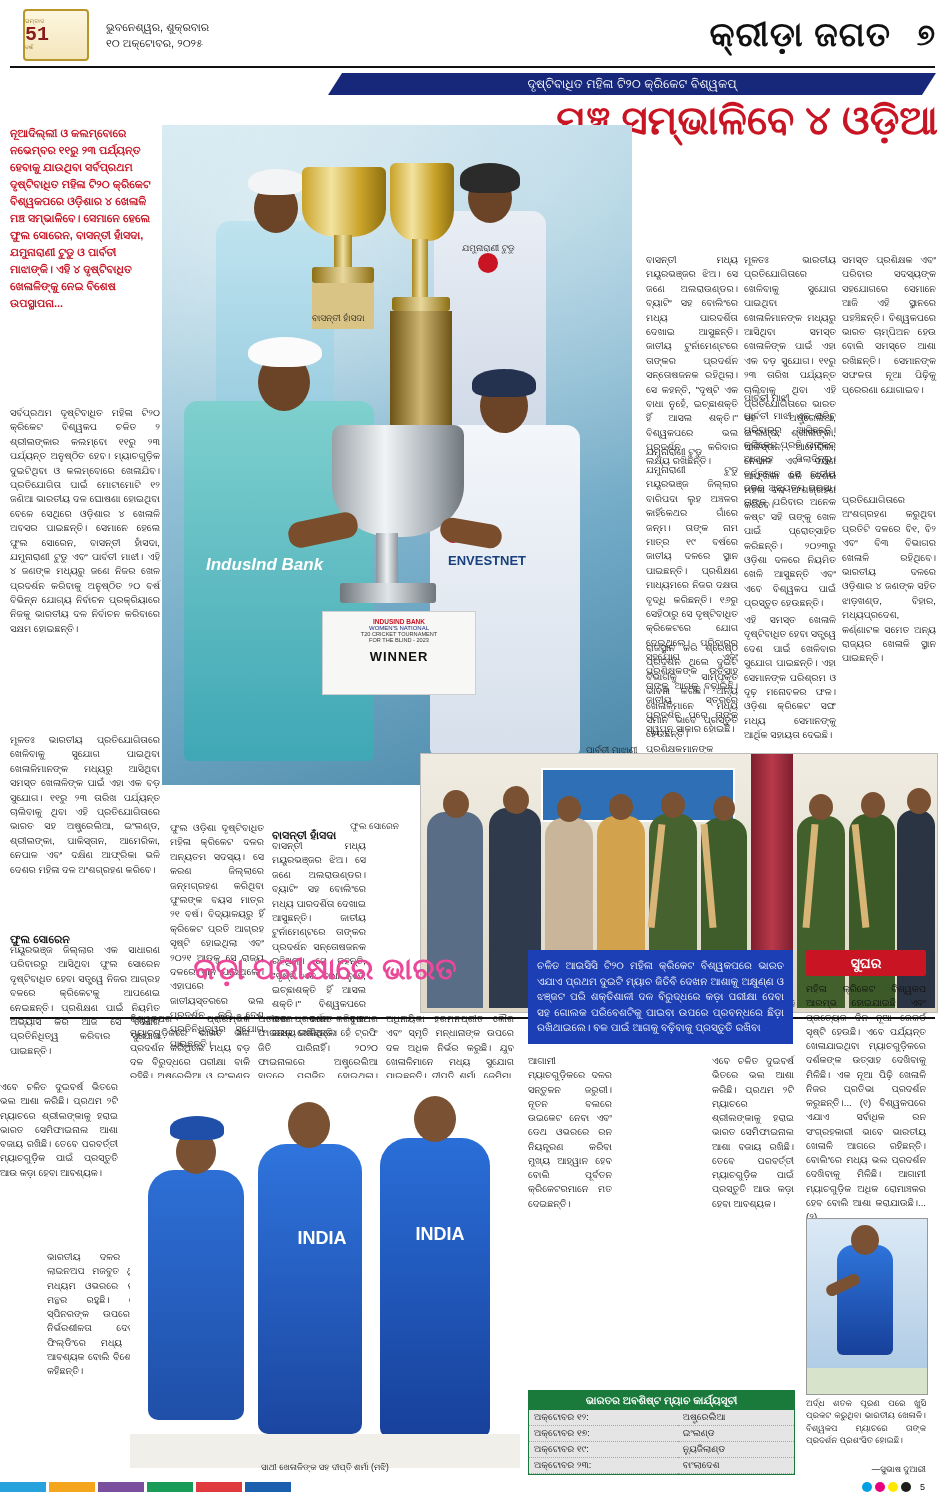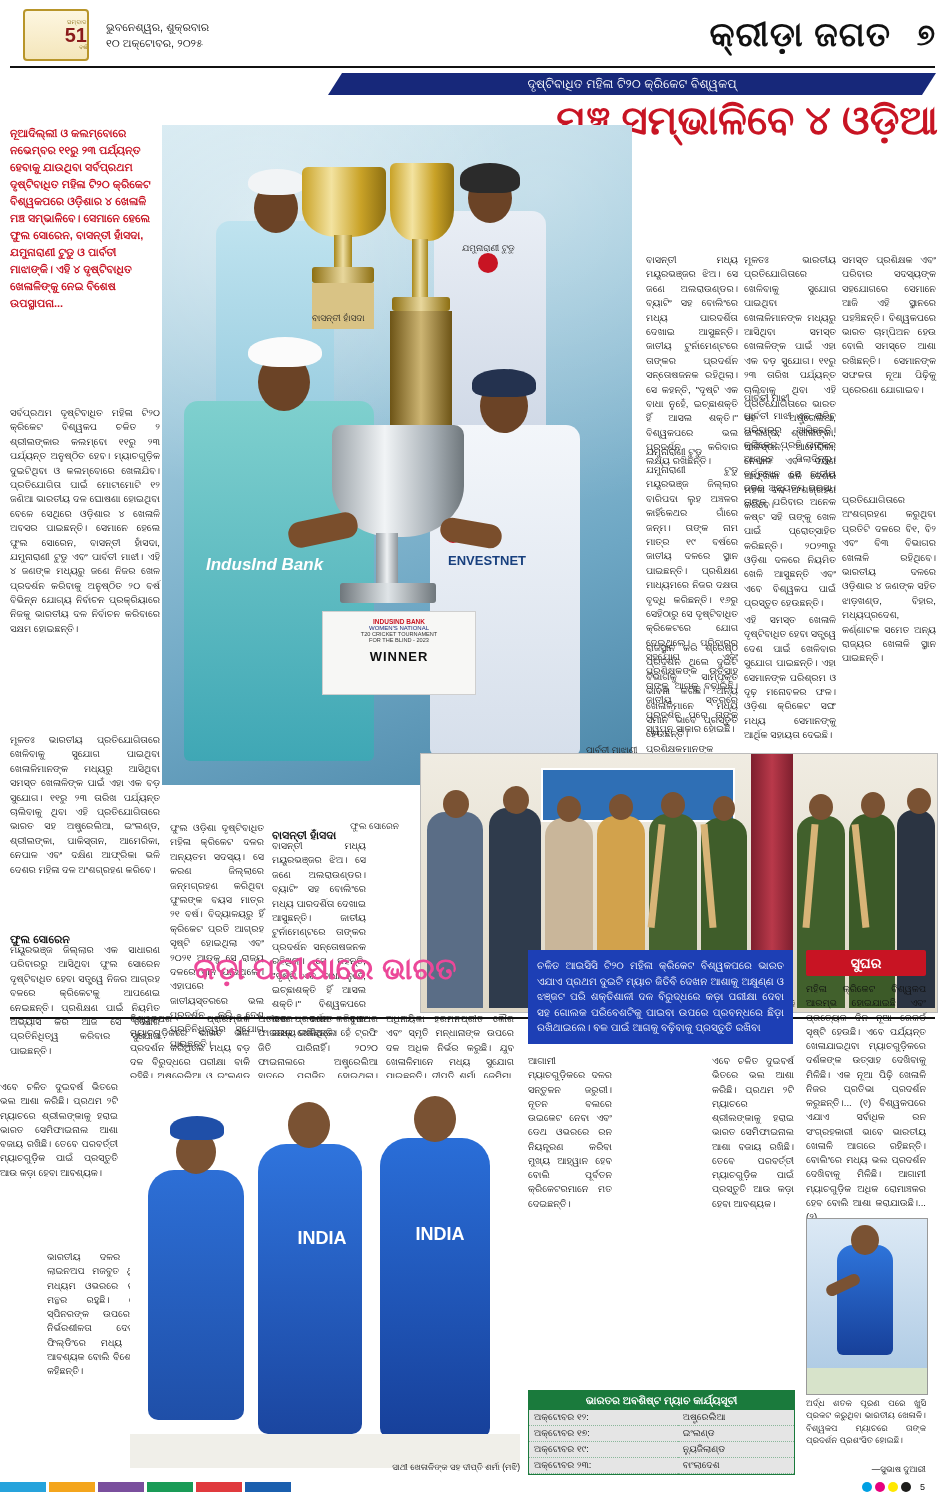--- a/index.html
+++ b/index.html
@@ -15,7 +15,7 @@
   .logo-wrap{width:92px;display:flex;align-items:center;justify-content:center;}
   .logo{width:62px;height:48px;border:2px solid #b8952a;border-radius:4px;
         background:linear-gradient(#fdf6e0,#f4e6bb);display:flex;flex-direction:column;
-        align-items:flex-end;justify-content:center;line-height:1;}
+        align-items:flex-start;justify-content:center;line-height:1;font-family:Liberation Mono, monospace;}
   .logo .top{font-size:6px;color:#8a6d15;letter-spacing:.5px;}
   .logo .num{font-size:20px;font-weight:bold;color:#8a1b1b;}
   .logo .bot{font-size:5.5px;color:#8a6d15;}

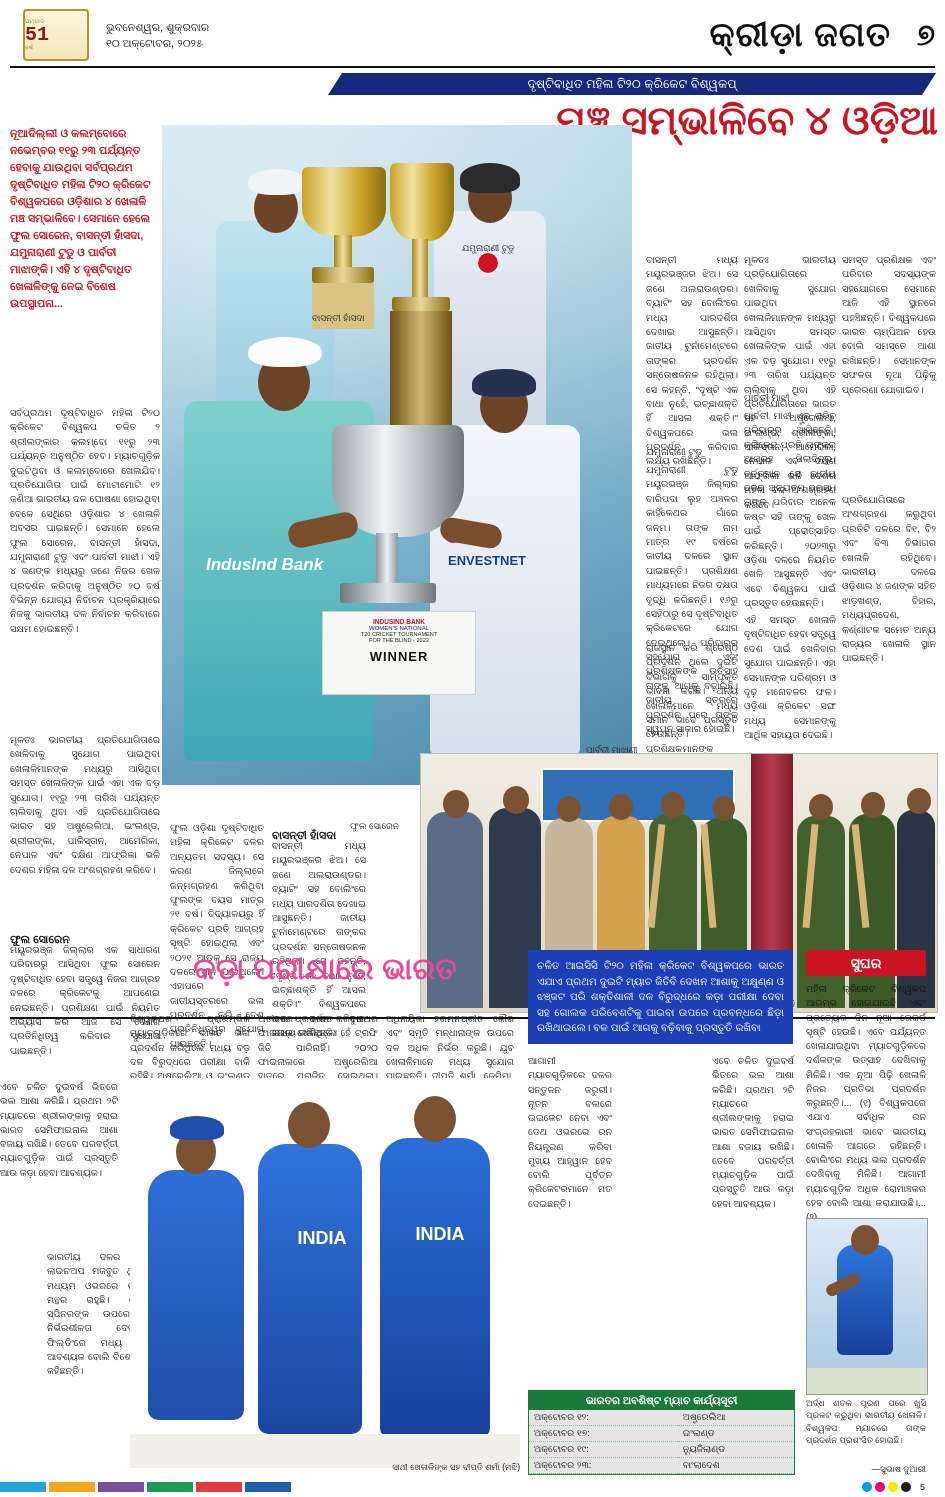--- a/index.html
+++ b/index.html
@@ -80,7 +80,7 @@
   .bcol{position:absolute;font-size:9.5px;line-height:1.5;text-align:justify;}
   .india-photo{position:absolute;left:130px;top:128px;width:390px;height:390px;
                background:linear-gradient(#fdfdfd,#efefef);overflow:hidden;}
-  .ip-caption{position:absolute;left:130px;top:512px;width:390px;text-align:right;font-size:8.5px;}
+  .ip-caption{position:absolute;left:130px;top:512px;width:390px;text-align:center;font-size:8.5px;}
   .sched{position:absolute;left:528px;top:440px;width:265px;border:1px solid #1a7a3c;background:#e5e5e5;}
   .sched h4{margin:0;background:#1a7a3c;color:#fff;font-size:10.5px;padding:3px 6px;text-align:center;font-weight:bold;}
   .sched table{width:100%;border-collapse:collapse;font-size:9.2px;}

